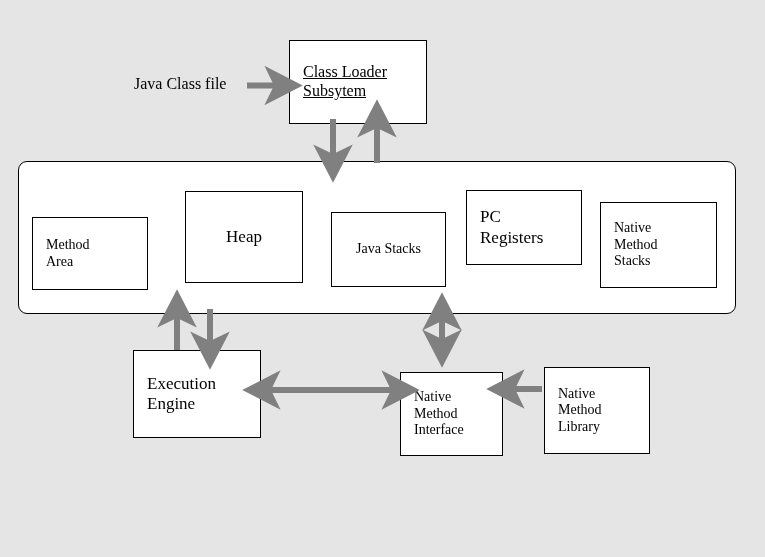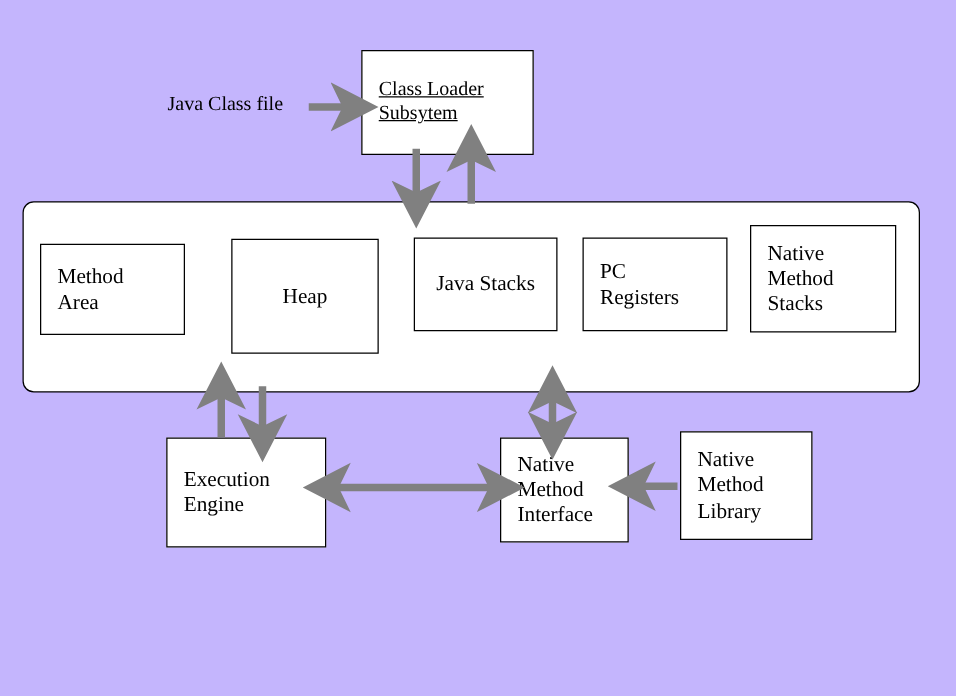--- a/index.html
+++ b/index.html
@@ -12,7 +12,7 @@
     position: relative;
     width: 765px;
     height: 557px;
-    background: #c4b5fd;
+    background: #e5e5e5;
     font-family: "Liberation Serif", "DejaVu Serif", serif;
     overflow: hidden;
   }

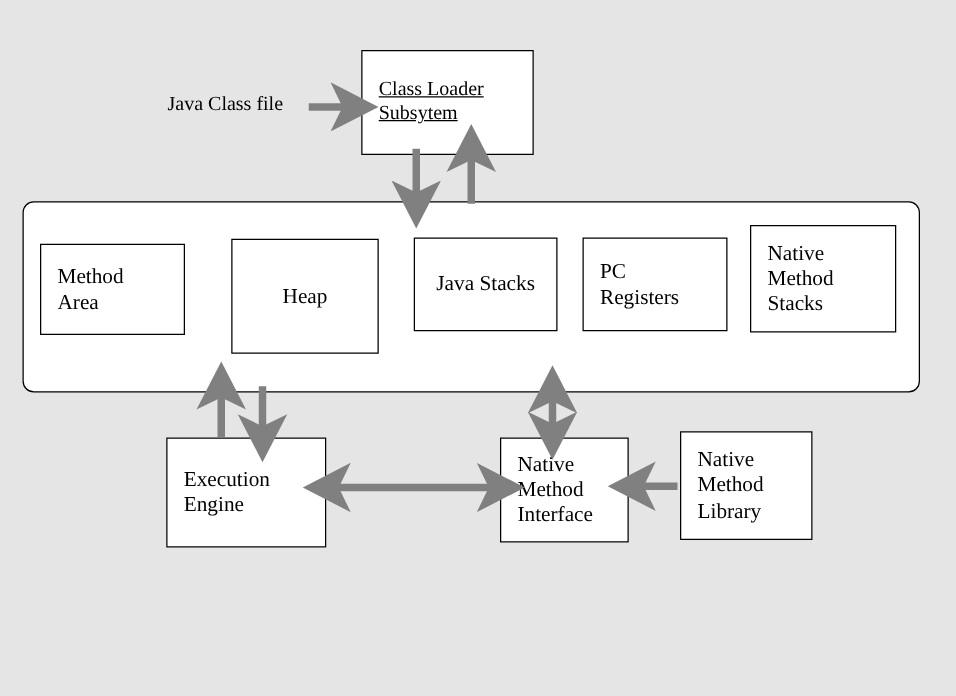--- a/index.html
+++ b/index.html
@@ -59,7 +59,7 @@
   
   .fs-17 { font-size: 17px; }
   .fs-16 { font-size: 16px; }
-  .fs-15 { font-size: 17px; }
+  .fs-15 { font-size: 14px; margin-top: 22px; }
   .left-pad { justify-content: flex-start; padding-left: 13px; text-align: left; }
 </style>
 </head>

